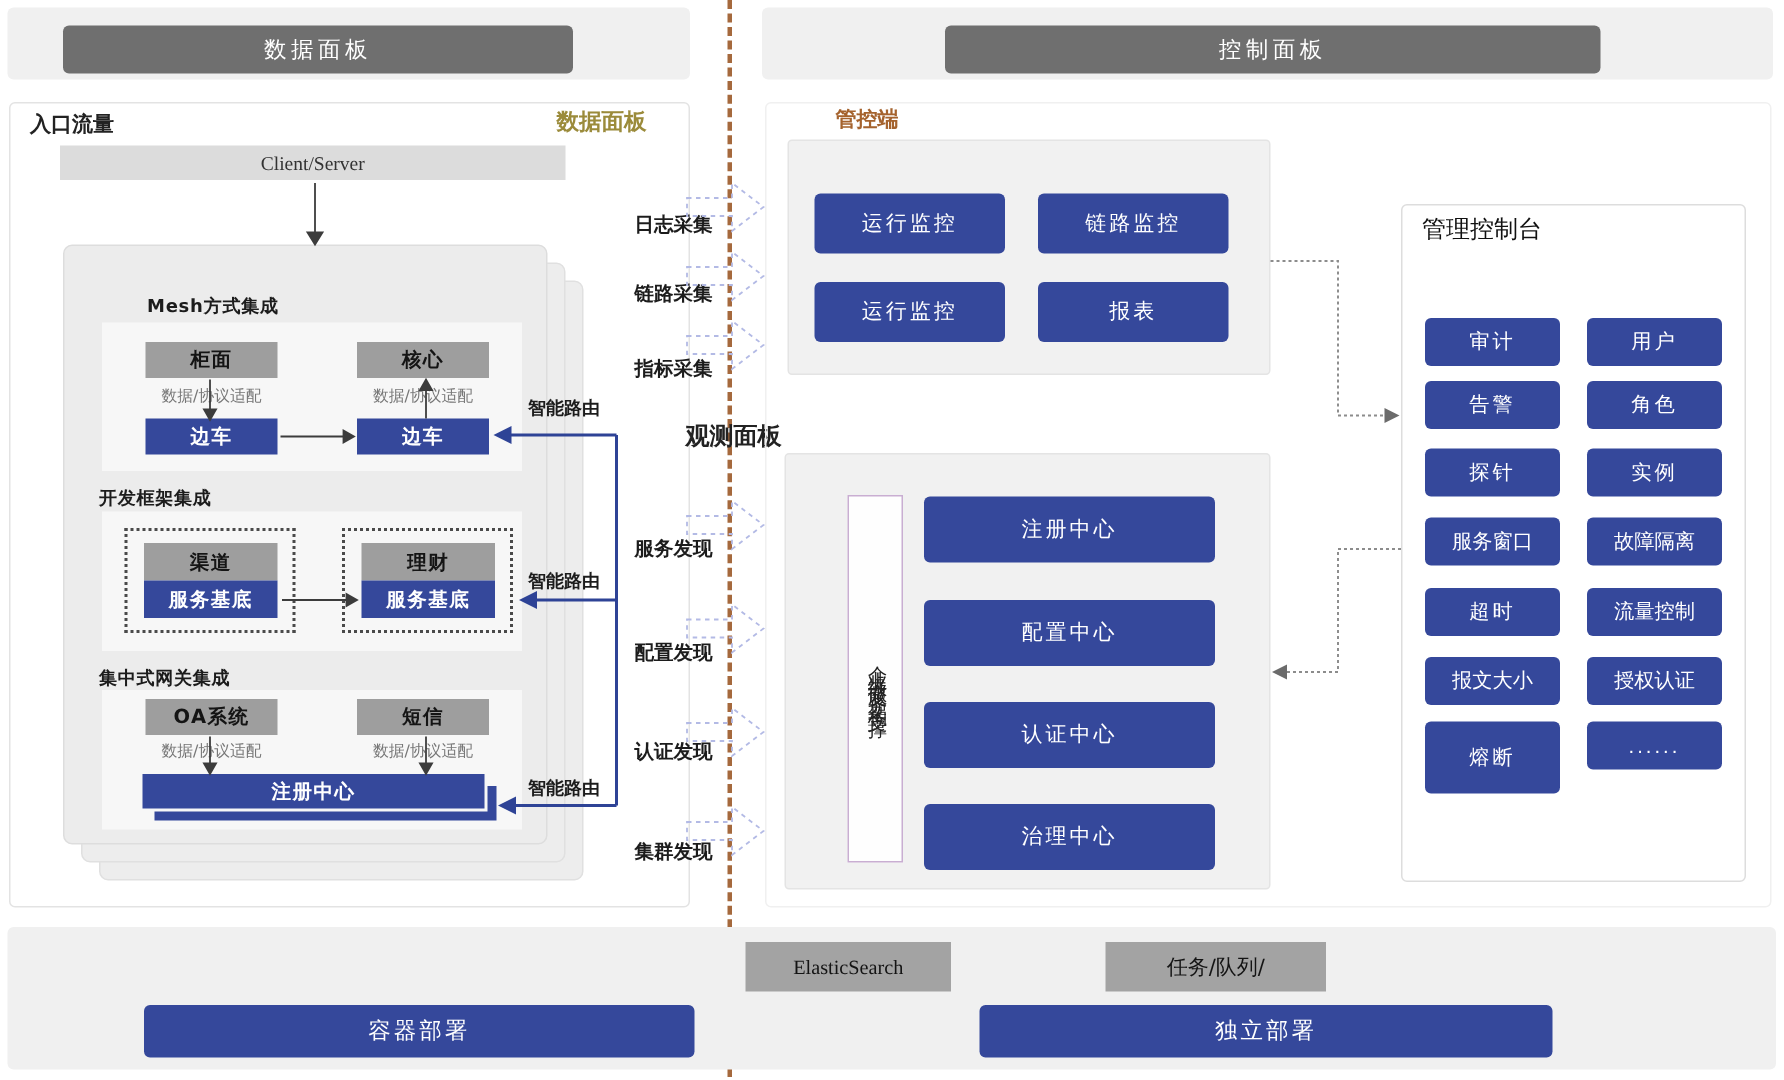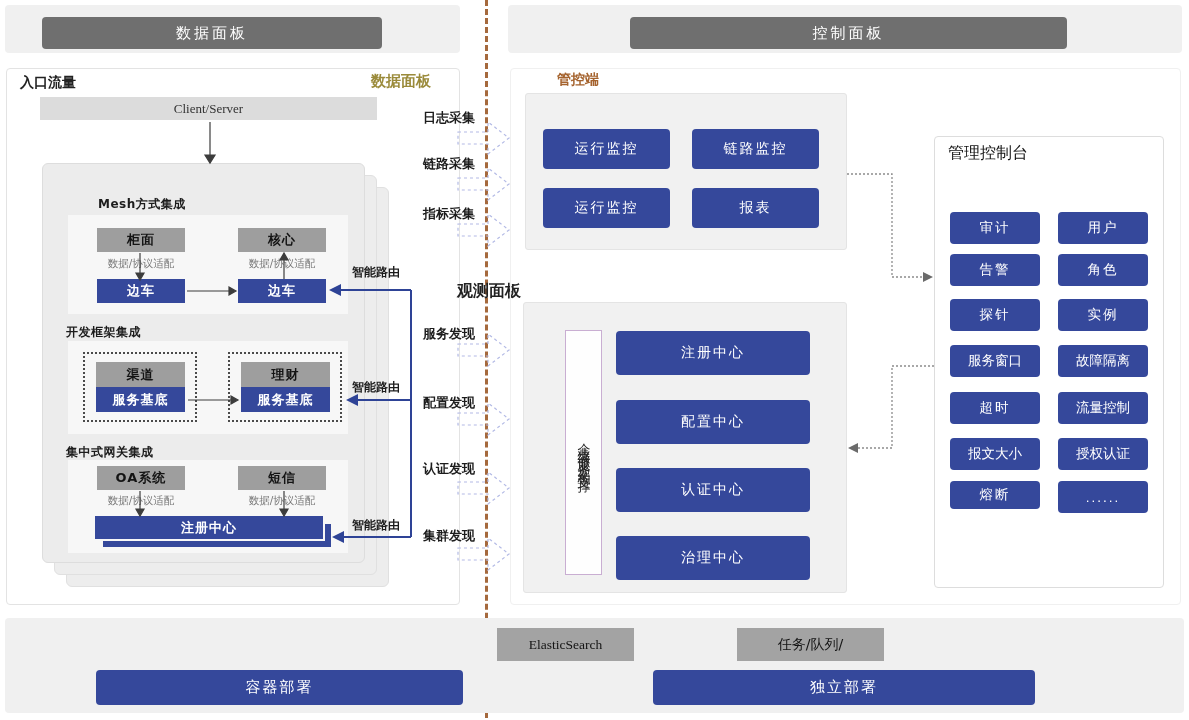--- a/index.html
+++ b/index.html
@@ -24,7 +24,7 @@
            display:flex;align-items:center;justify-content:center;letter-spacing:2px;}
   .sectitle{position:absolute;font-size:12px;font-weight:bold;color:#1c1c1c;letter-spacing:.5px;}
   .adapter{position:absolute;font-size:10.5px;color:#777;text-align:center;width:98px;}
-  .flowlabel{position:absolute;font-size:13px;font-weight:bold;color:#1c1c1c;}
+  .flowlabel{position:absolute;font-size:13px;font-weight:bold;color:#1c1c1c;margin-top:32px;}
   .routelabel{position:absolute;font-size:12px;font-weight:bold;color:#1c1c1c;}
   .dottedbox{position:absolute;border:2px dotted #4a4a4a;box-sizing:border-box;}
   .sep{position:absolute;border-left:3px dashed #a5693d;width:0;}

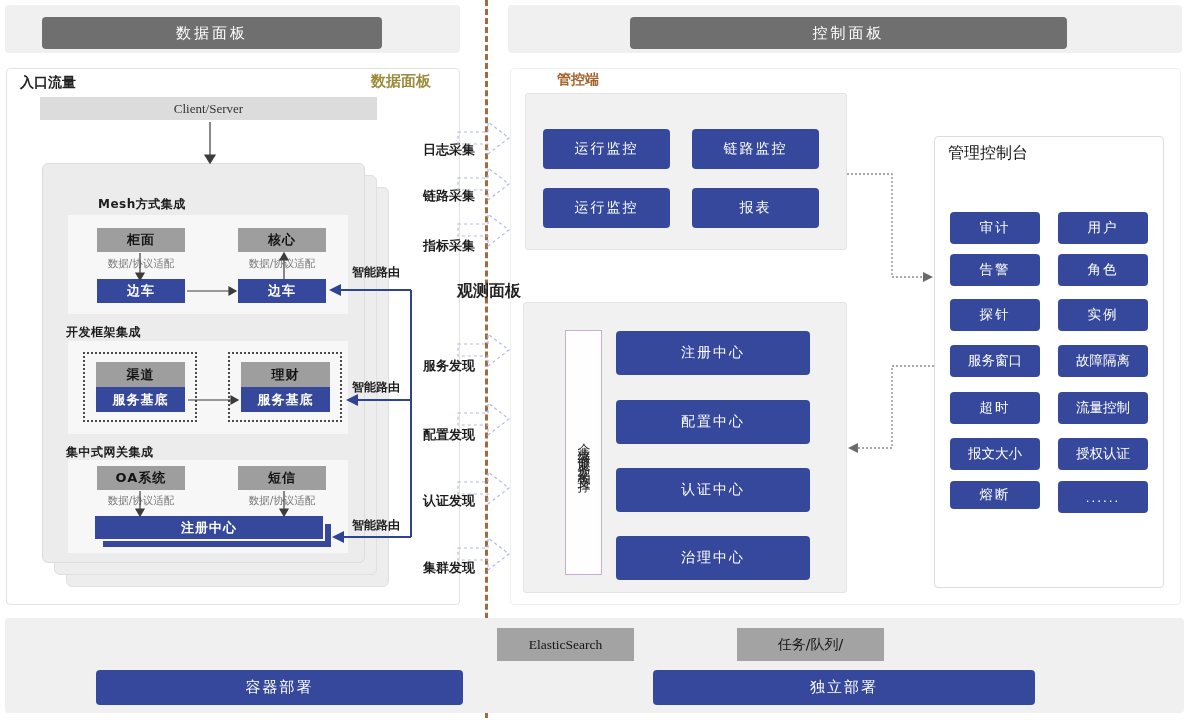--- a/index.html
+++ b/index.html
@@ -124,7 +124,7 @@
   <button class="bluebtn" style="left:1058px;top:392px;width:90px;height:32px;font-size:13.5px;letter-spacing:0;">流量控制</button>
   <button class="bluebtn" style="left:950px;top:438px;width:90px;height:32px;font-size:13.5px;letter-spacing:0;">报文大小</button>
   <button class="bluebtn" style="left:1058px;top:438px;width:90px;height:32px;font-size:13.5px;letter-spacing:0;">授权认证</button>
-  <button class="bluebtn" style="left:950px;top:481px;width:90px;height:28px;font-size:13.5px;">熔断</button>
+  <button class="bluebtn" style="left:950px;top:481px;width:90px;height:48px;font-size:13.5px;">熔断</button>
   <button class="bluebtn" style="left:1058px;top:481px;width:90px;height:32px;font-size:13.5px;">......</button>
 
   <div class="band" style="left:5px;top:618px;width:1179px;height:95px;"></div>

